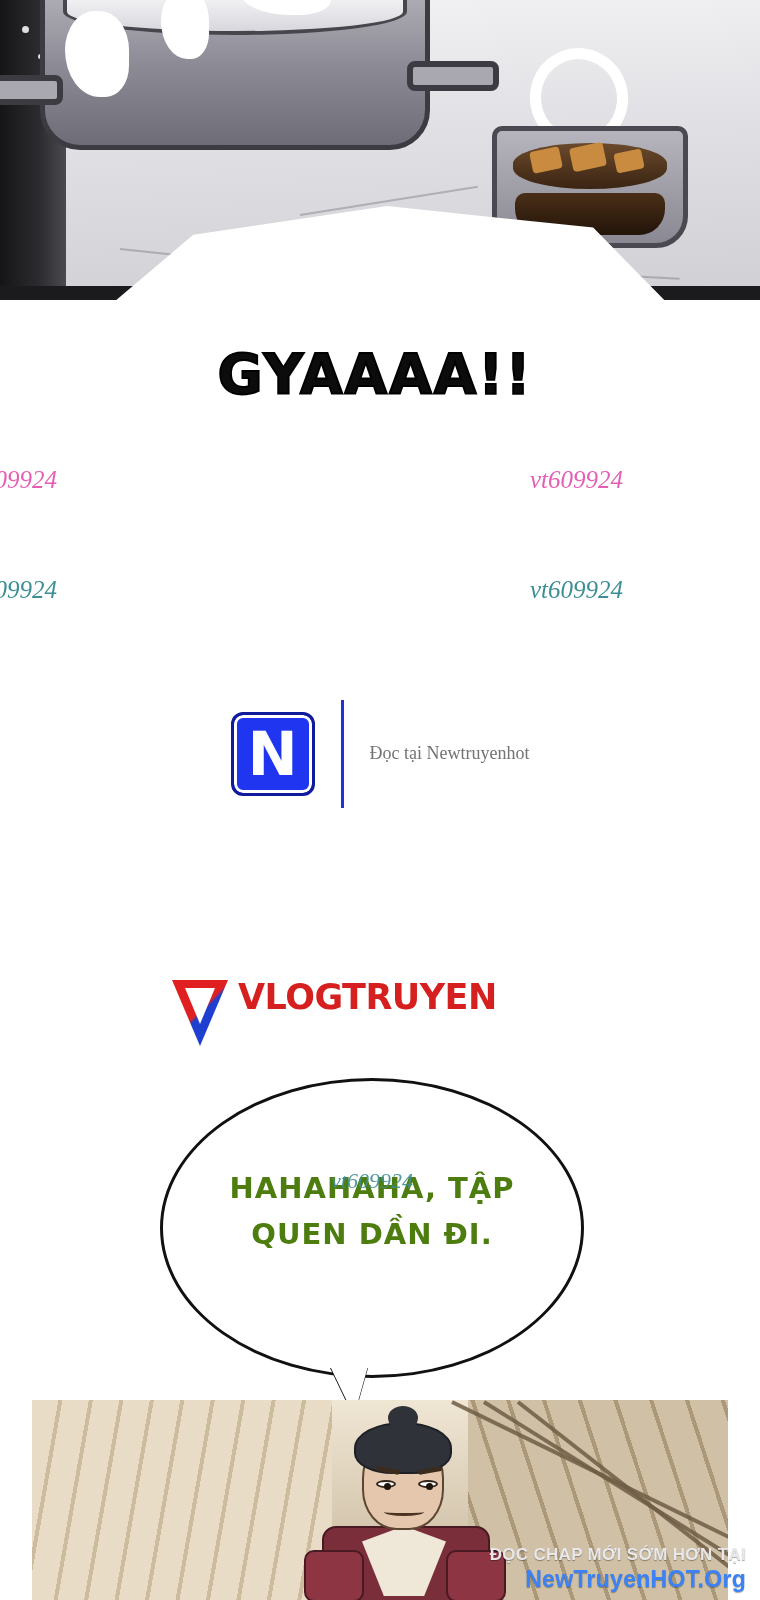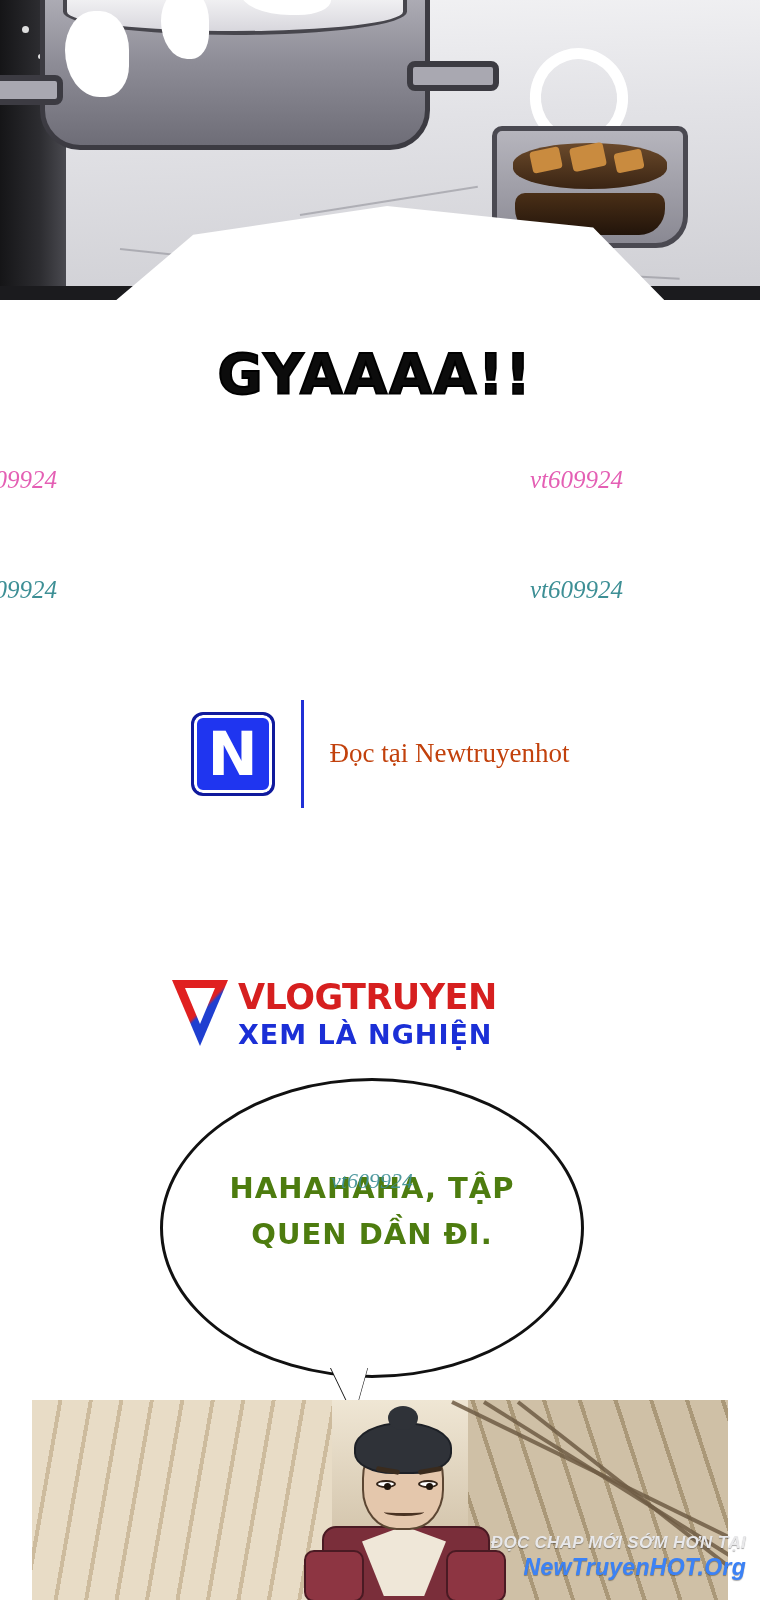--- a/index.html
+++ b/index.html
@@ -209,9 +209,9 @@
   }
   .promo-text {
     font-family: "Liberation Serif", serif;
-    font-size: 27px;
+    font-size: 18px;
     line-height: 1.32;
-    color: #c2410c;
+    color: #737373;
   }
   .promo-banner {
     margin-top: 18px;

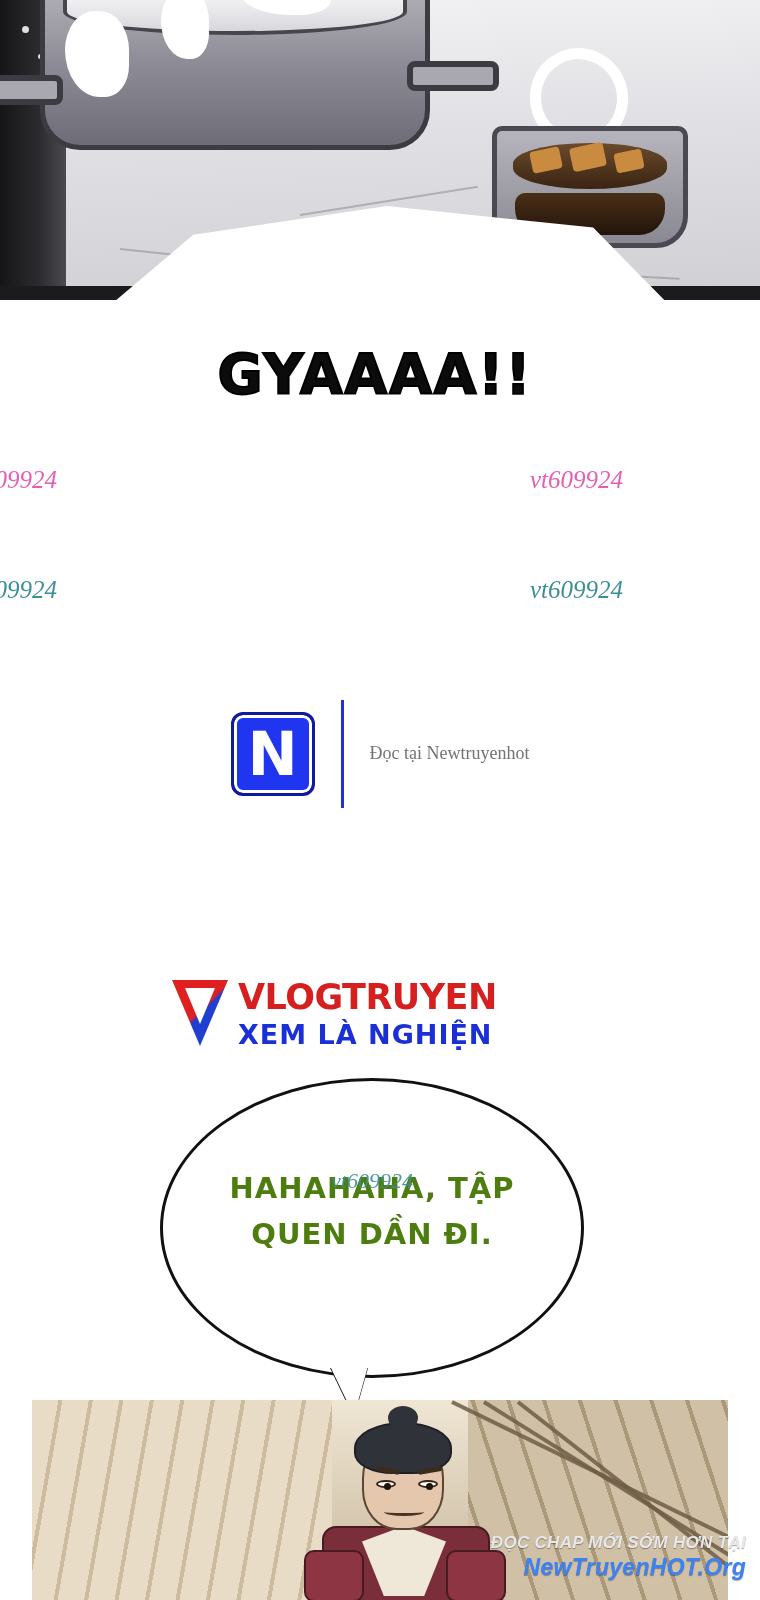--- a/index.html
+++ b/index.html
@@ -511,7 +511,6 @@
     </div>
     <div class="vlog-words">
       <div class="vlog-top">VLOGTRUYEN</div>
-      <div class="vlog-bottom">XEM LÀ NGHIỆN</div>
     </div>
   </div>
 

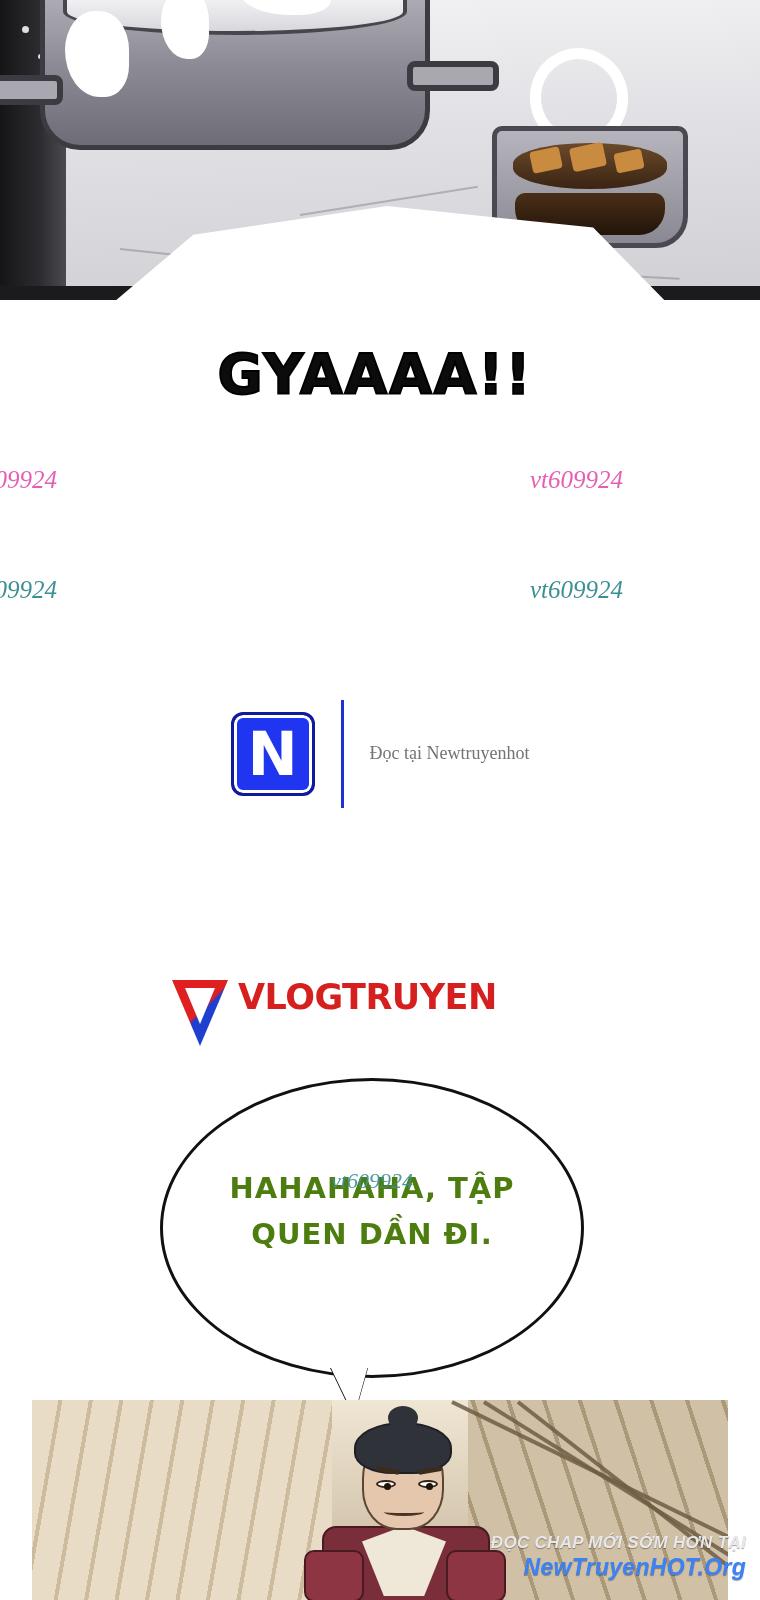--- a/index.html
+++ b/index.html
@@ -419,11 +419,10 @@
   
   .bottom-wm {
     position: absolute;
-    right: 14px; bottom: 18px;
+    right: 14px; bottom: 6px;
     text-align: right;
     line-height: 1.25;
     pointer-events: none;
-    font-style: italic;
   }
   .bottom-wm .l1 {
     font-family: "Liberation Sans", sans-serif;

